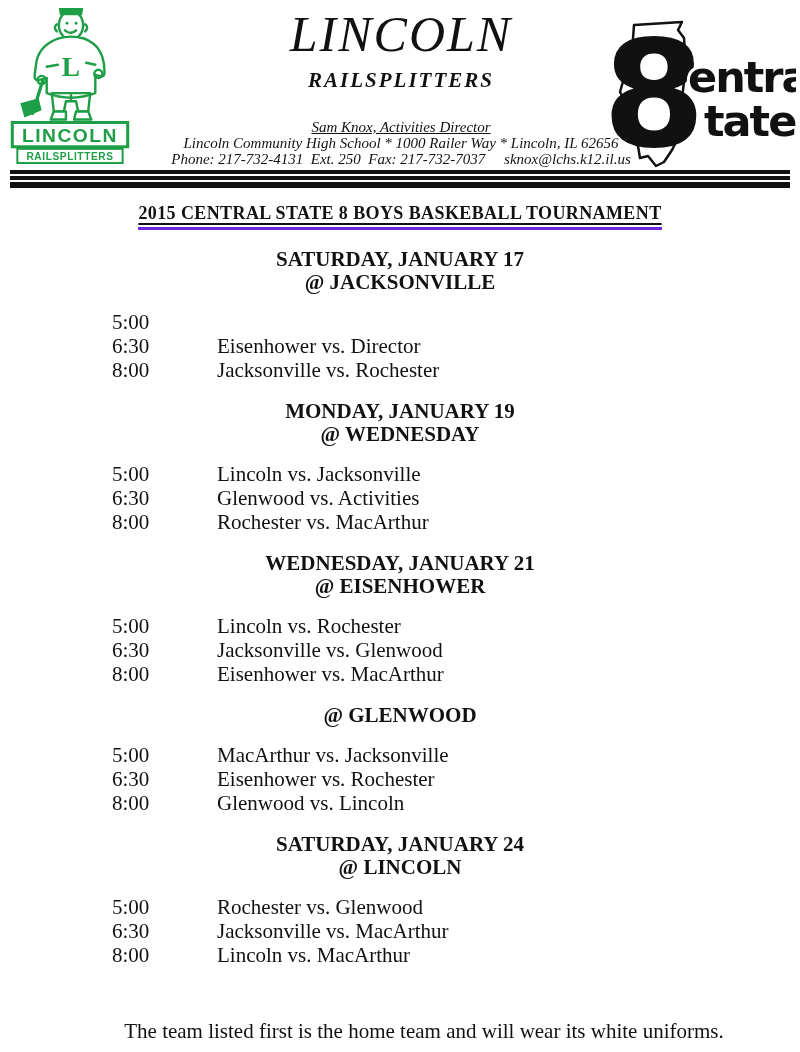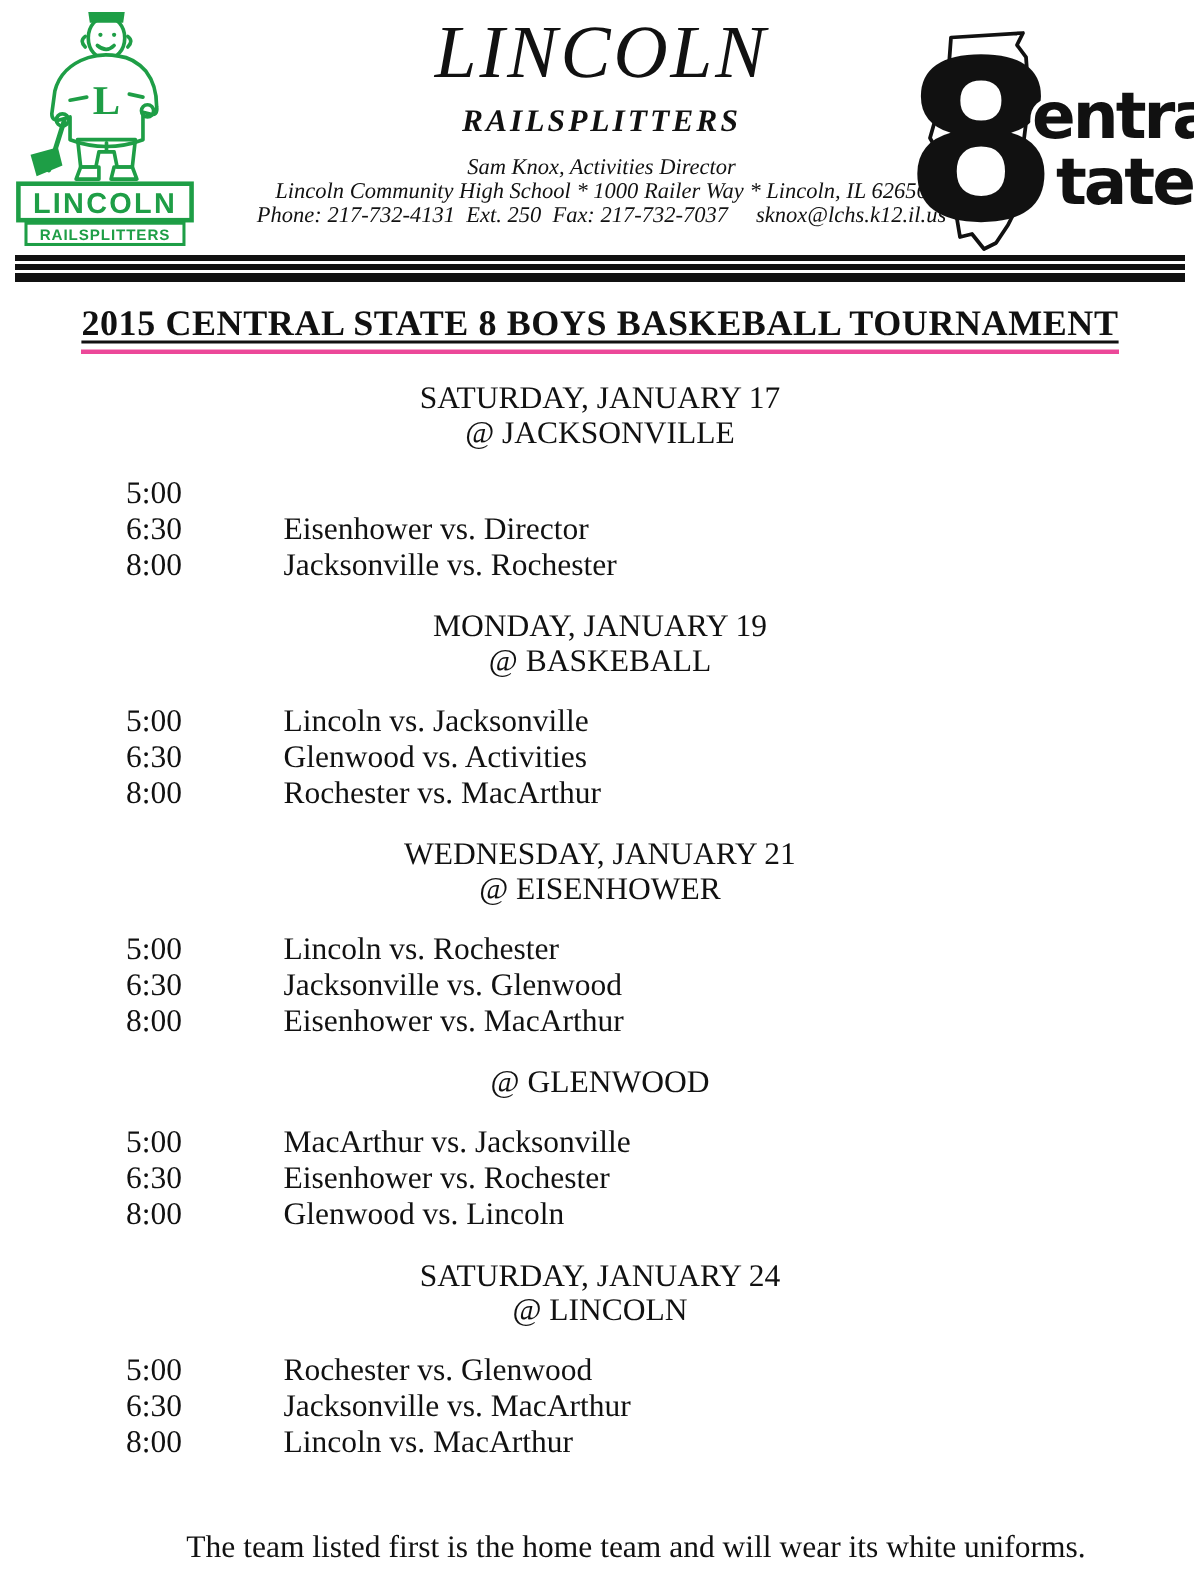--- a/index.html
+++ b/index.html
@@ -28,7 +28,7 @@
     letter-spacing:2px; margin-top:8px;
   }
   .lh-small { font-size:15px; font-style:italic; line-height:16px; white-space:pre; }
-  .lh-director { margin-top:11px; }
+  .lh-director { margin-top:26px;text-decoration:underline; }
 
   
   .rule-band { margin:0 10px; }

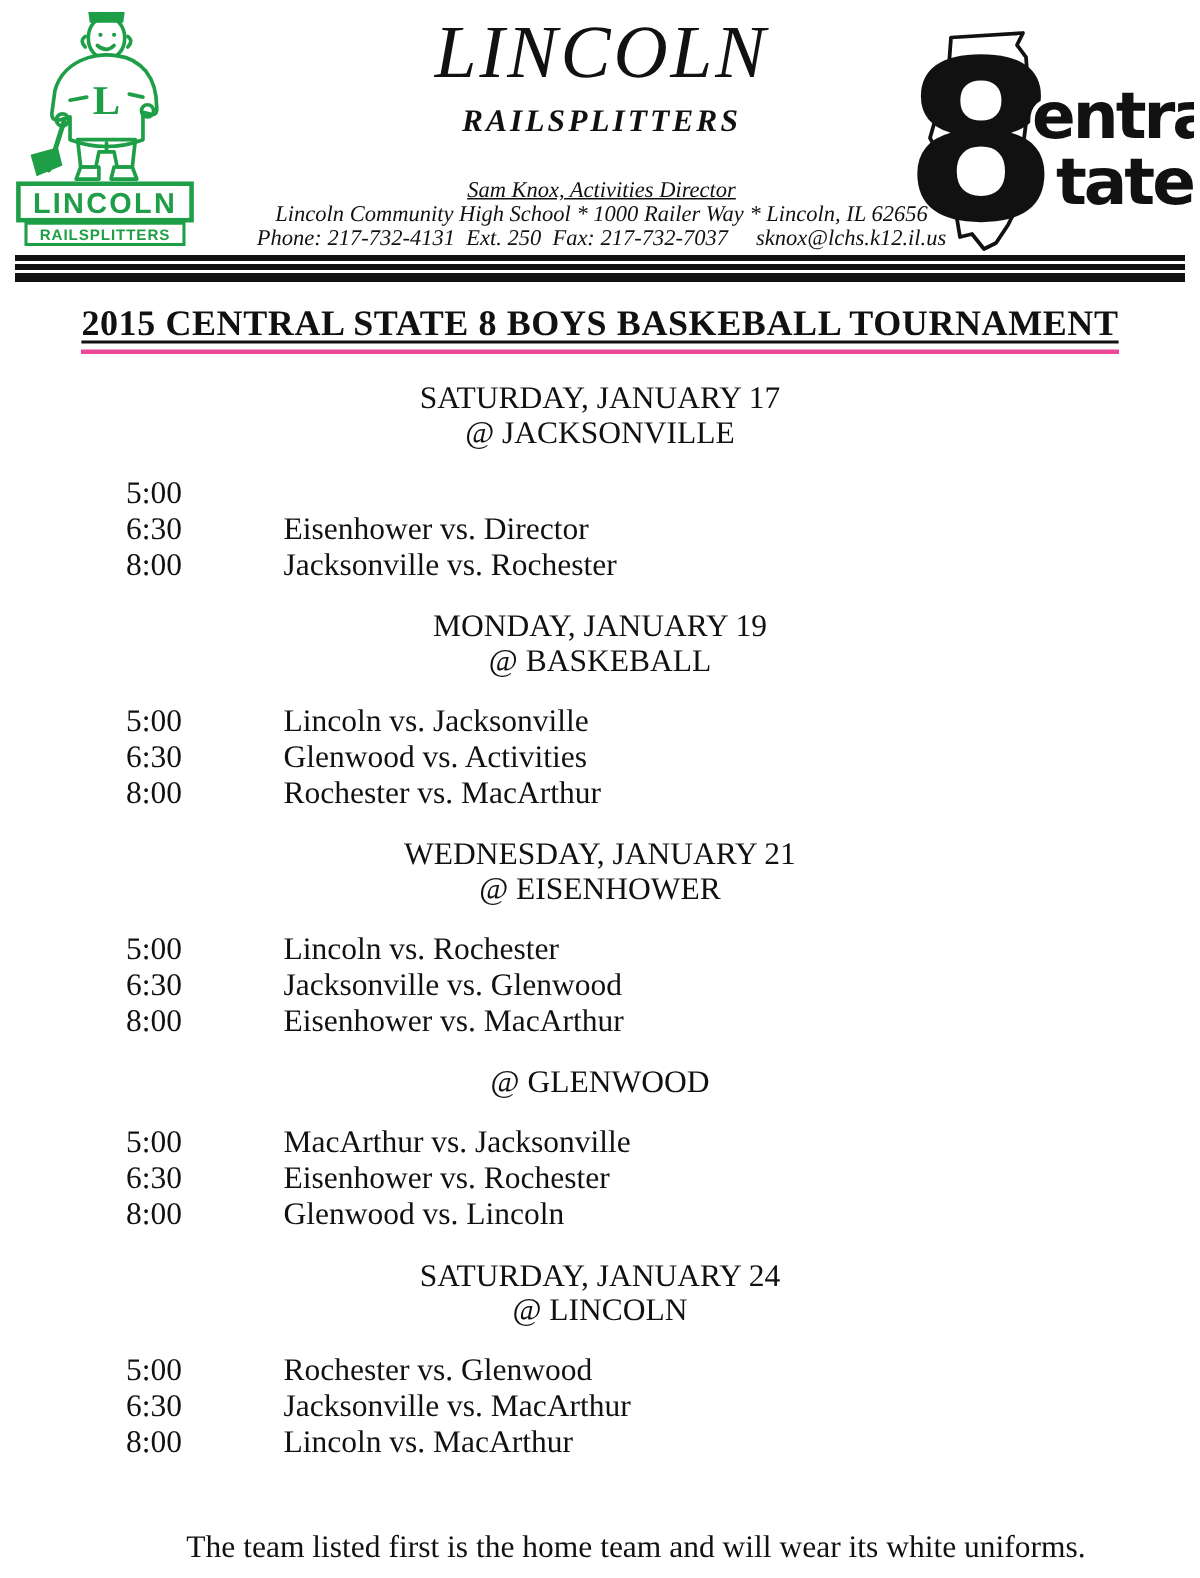--- a/index.html
+++ b/index.html
@@ -41,11 +41,11 @@
   .title-wrap { text-align:center; margin-top:15px; }
   .doc-title {
     display:inline-block;
-    font-weight:bold; font-size:24px; letter-spacing:0.4px;
+    font-weight:bold; font-size:18px; letter-spacing:0.4px;
     text-decoration:underline;
     text-decoration-thickness:2px;
     text-underline-offset:4px;
-    border-bottom:3px solid #ec4899;
+    border-bottom:3px solid #6d28d9;
     padding-bottom:3px;
   }
 

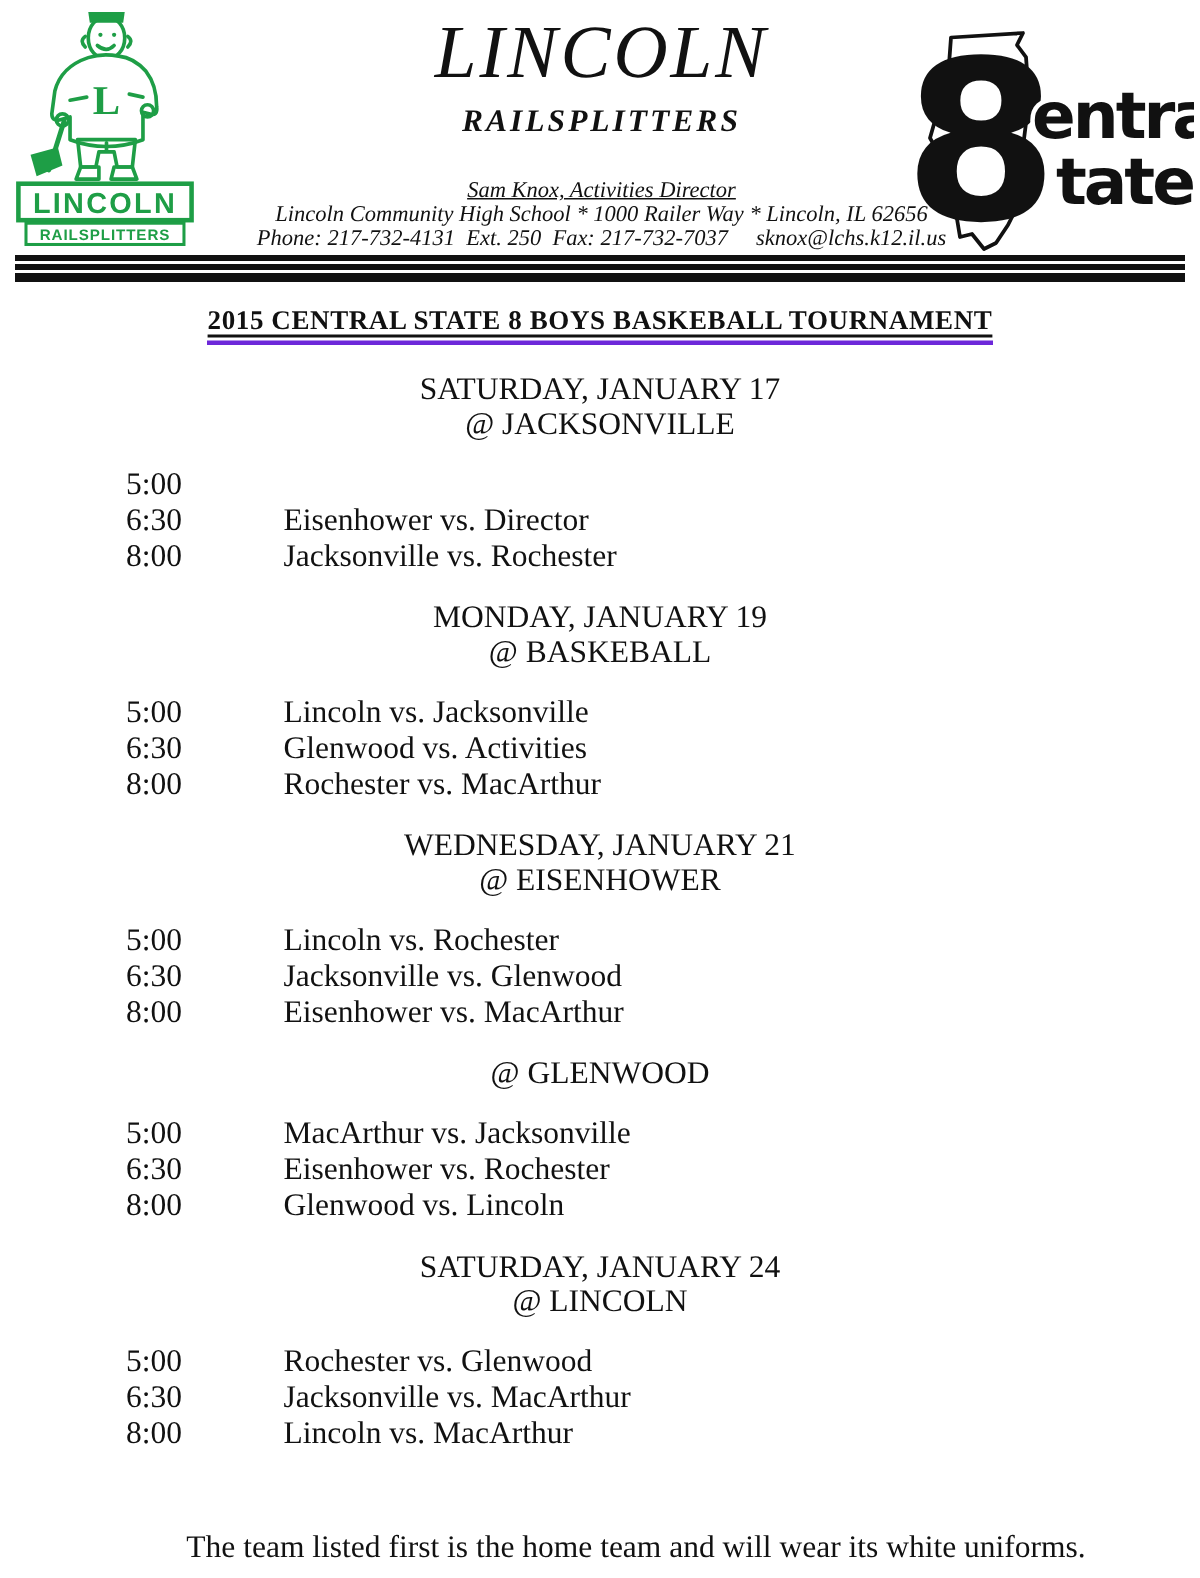--- a/index.html
+++ b/index.html
@@ -51,7 +51,7 @@
 
   .section { margin-top:18px; }
   .section-date, .section-venue {
-    text-align:center; font-weight:normal; font-size:21px; line-height:23px;
+    text-align:center; font-weight:bold; font-size:21px; line-height:23px;
   }
   .games { margin-top:16px; }
   .game-row { display:flex; padding-left:84px; font-size:21px; line-height:24px;align-items:center; }

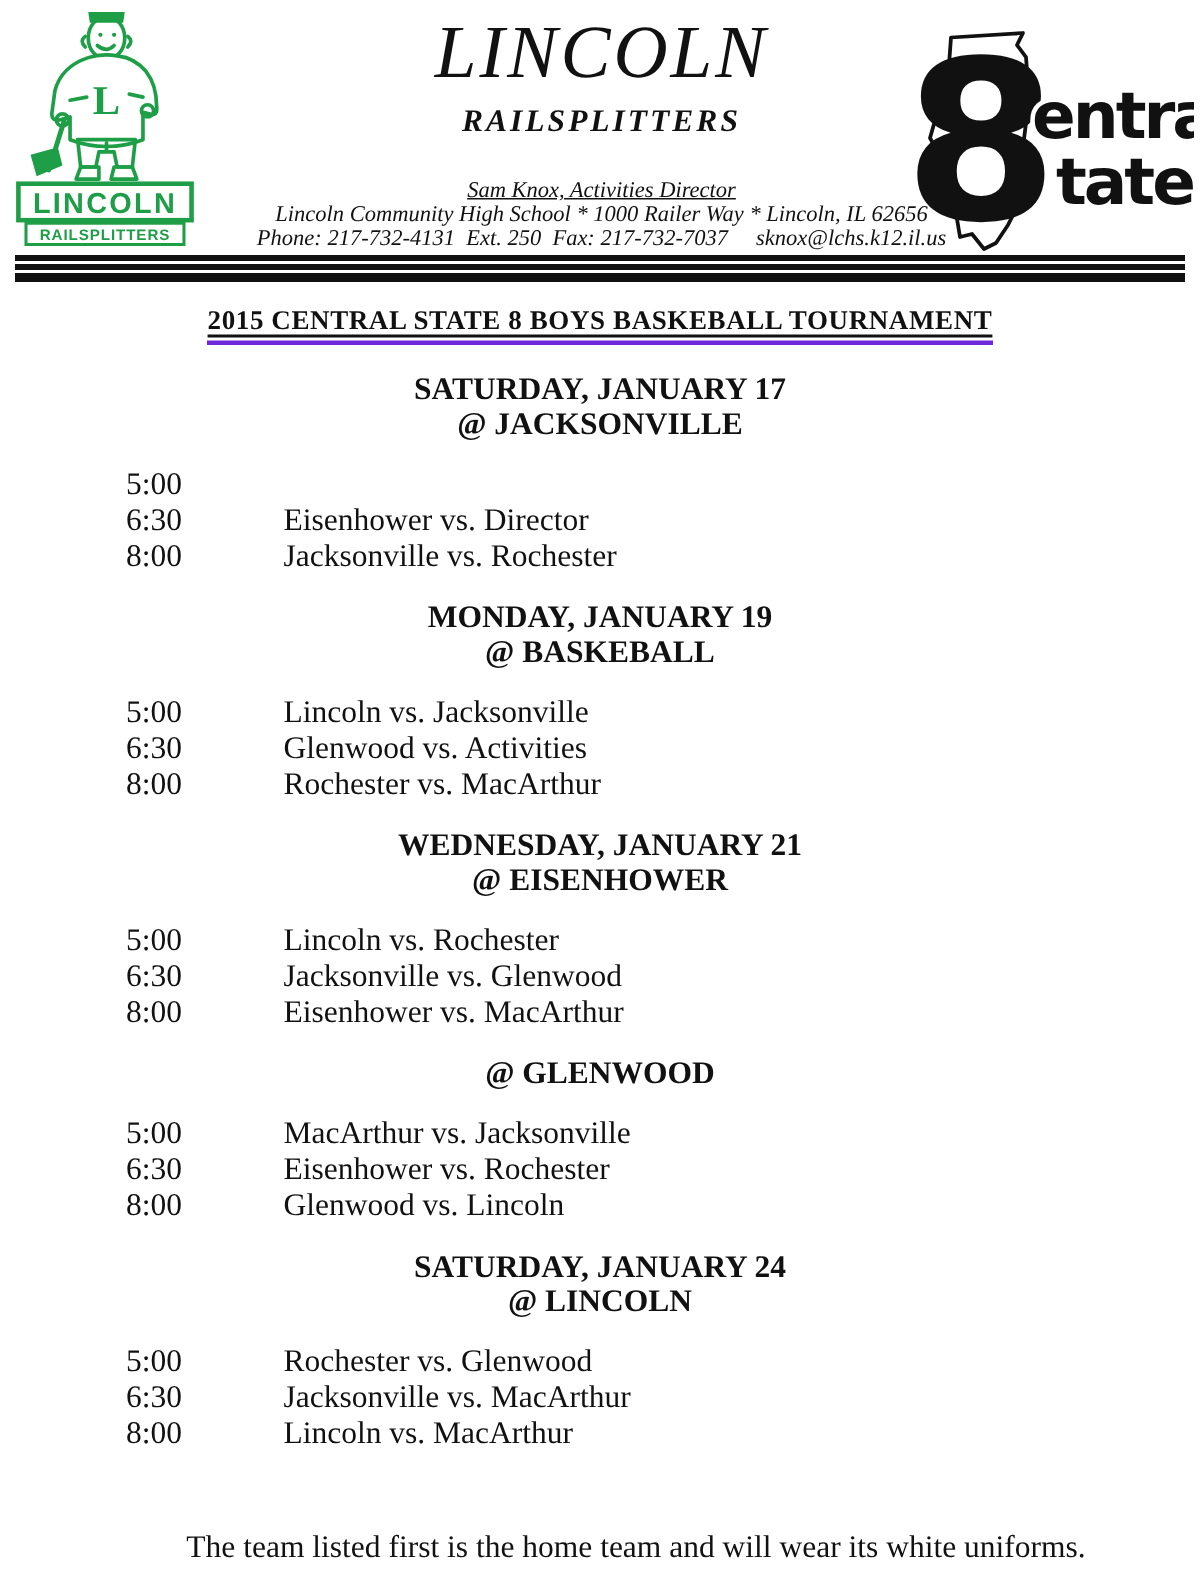--- a/index.html
+++ b/index.html
@@ -54,7 +54,7 @@
     text-align:center; font-weight:bold; font-size:21px; line-height:23px;
   }
   .games { margin-top:16px; }
-  .game-row { display:flex; padding-left:84px; font-size:21px; line-height:24px;align-items:center; }
+  .game-row { display:flex; padding-left:112px; font-size:21px; line-height:24px;align-items:center; }
   .game-time { width:105px; flex:none; }
 
   .footer-note {

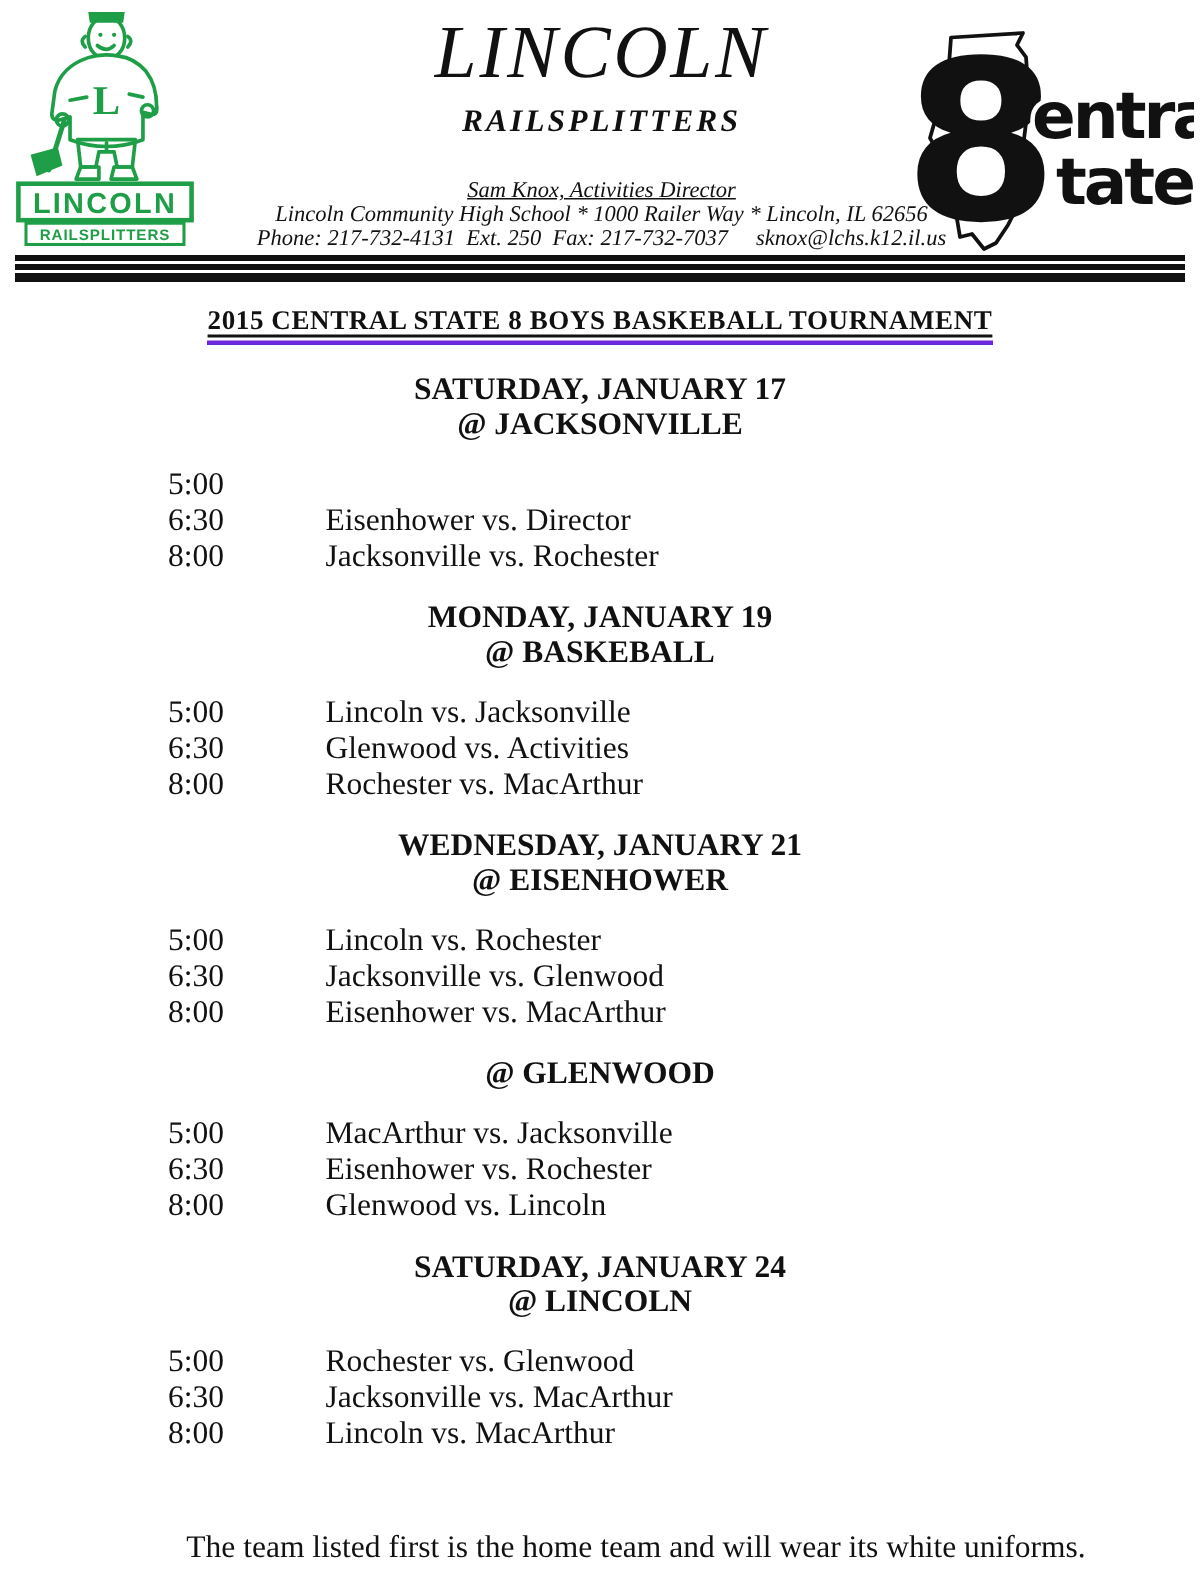--- a/index.html
+++ b/index.html
@@ -158,7 +158,7 @@
 
   <section class="section">
     <div class="section-date">MONDAY, JANUARY 19</div>
-    <div class="section-venue">@ BASKEBALL</div>
+    <div class="section-venue">@ WEDNESDAY</div>
     <div class="games">
       <div class="game-row">
         <span class="game-time">5:00</span>

